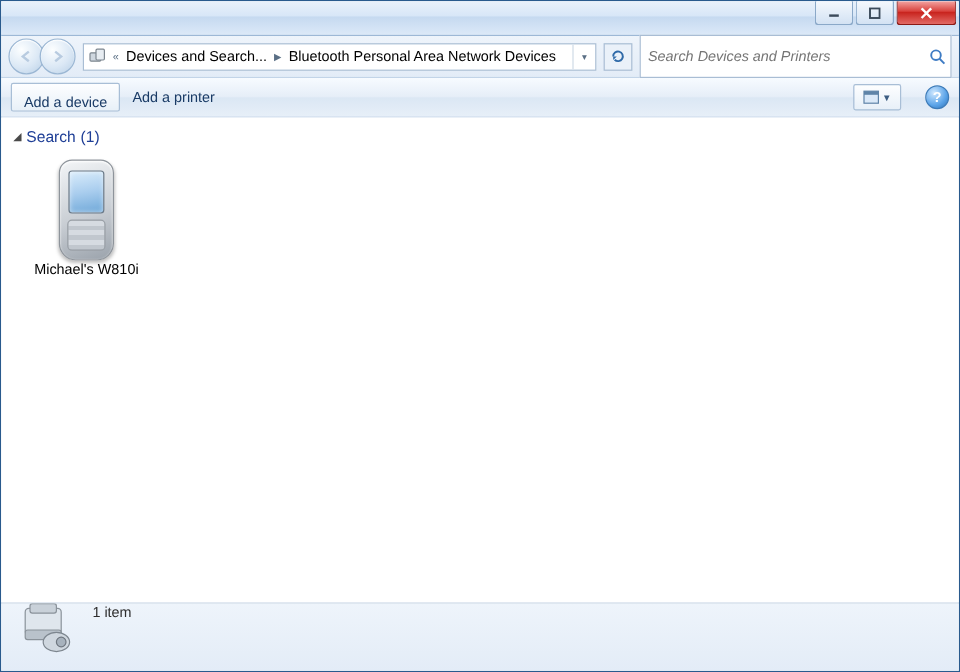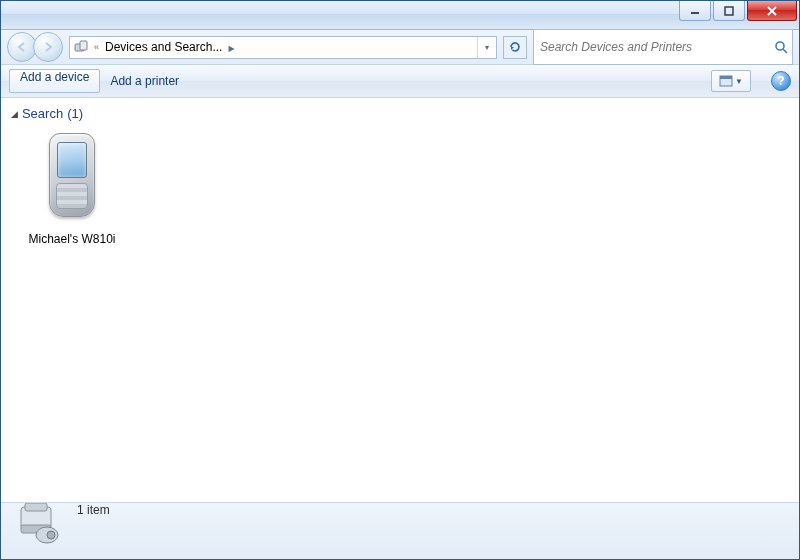--- a/index.html
+++ b/index.html
@@ -98,6 +98,7 @@
       <span class="bc-seg" style="padding-left:2px;padding-right:2px;color:#5a6f85;font-size:9px;">«</span>
       <span class="bc-seg cnt">Devices and Search...</span>
       <span class="bc-sep"></span>
+      <span class="bc-seg cnt">Bluetooth Personal Area Network Devices</span>
       <span style="flex:1"></span>
       <span class="bc-ddl">▾</span>
     </div>

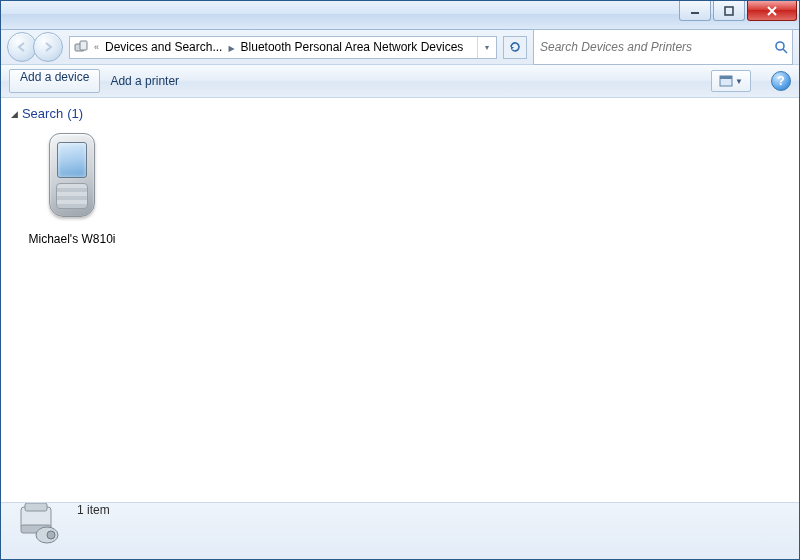--- a/index.html
+++ b/index.html
@@ -26,7 +26,7 @@
   .search input{flex:1;border:none;outline:none;font-style:italic;color:#7d7d7d;font-family:inherit;font-size:12px;height:100%;background:transparent;}
   
   .toolbar{height:32px;background:linear-gradient(#f7fbff,#e6eef8 48%,#dbe7f4 52%,#e7eff8);border-bottom:1px solid #c5d6e9;display:flex;align-items:center;padding:0 8px;gap:10px;}
-  .tool-btn{height:22px;padding:0 10px;border:1px solid #a8bed6;background:linear-gradient(#fdfeff,#e8f0f8);border-radius:2px;display:flex;align-items:flex-start;color:#1a3b66;cursor:default;}
+  .tool-btn{height:22px;padding:0 10px;border:1px solid #a8bed6;background:linear-gradient(#fdfeff,#e8f0f8);border-radius:2px;display:flex;align-items:flex-end;color:#1a3b66;cursor:default;}
   .tool-link{color:#1a3b66;cursor:default;}
   .toolbar-spacer{flex:1;}
   .view-btn{width:38px;height:20px;border:1px solid #a8bed6;border-radius:2px;background:linear-gradient(#fdfeff,#e8f0f8);display:flex;align-items:center;justify-content:center;gap:2px;}

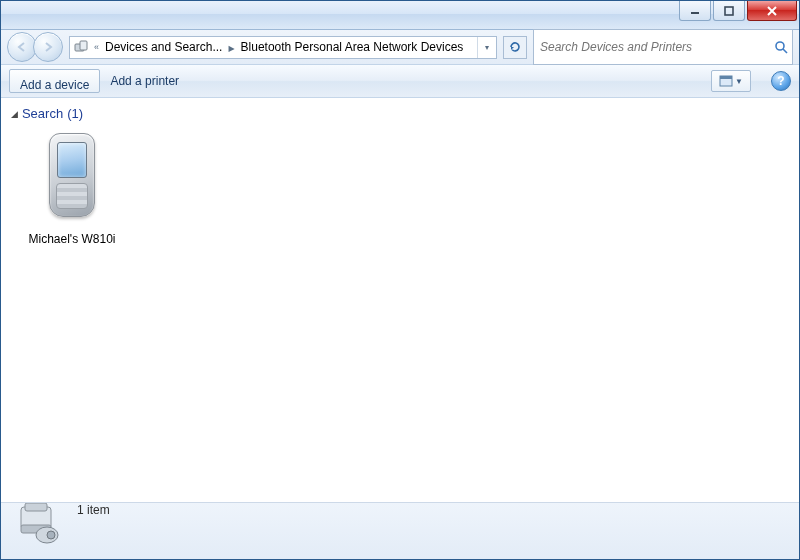--- a/index.html
+++ b/index.html
@@ -36,7 +36,7 @@
   .group-hdr{display:flex;align-items:center;gap:4px;color:#1e3e96;font-size:13px;margin:2px 0 6px 0;}
   .group-hdr .tri{font-size:9px;color:#4a4a4a;}
   .items{display:flex;flex-wrap:wrap;}
-  .item{width:110px;display:flex;flex-direction:column;align-items:center;padding:6px;gap:15px;justify-content:space-between;}
+  .item{width:110px;display:flex;flex-direction:column;align-items:center;padding:6px;gap:0;justify-content:space-between;}
   .item-label{font-size:12px;text-align:center;color:#000;}
   
   .phone{width:46px;height:84px;position:relative;}

